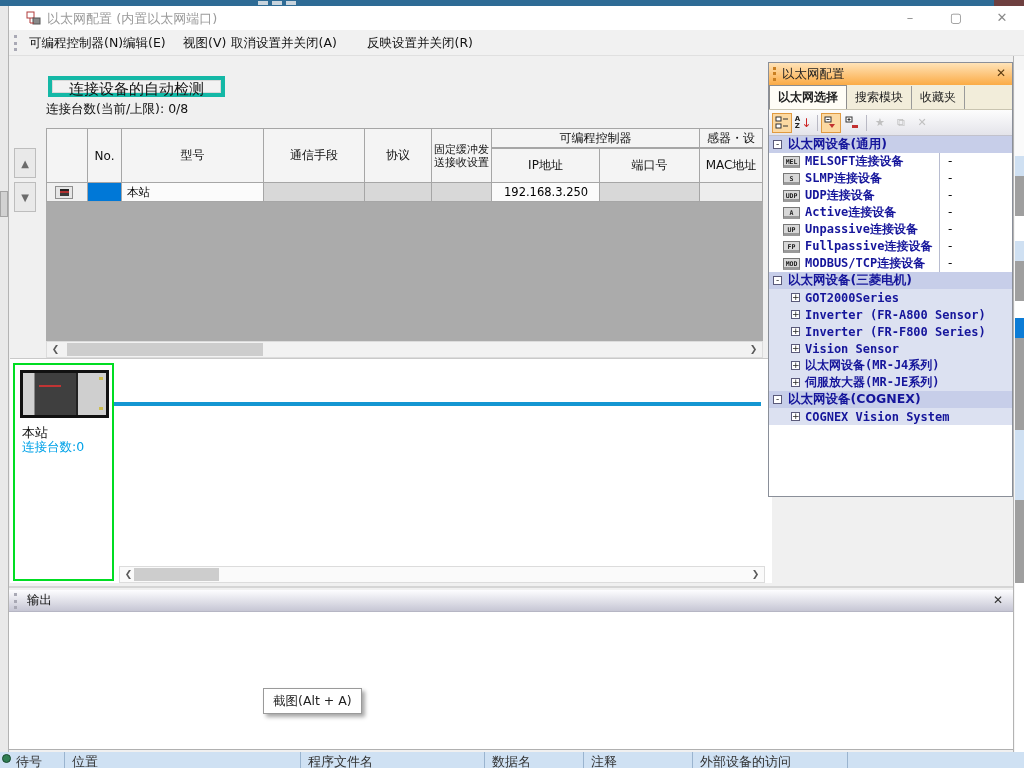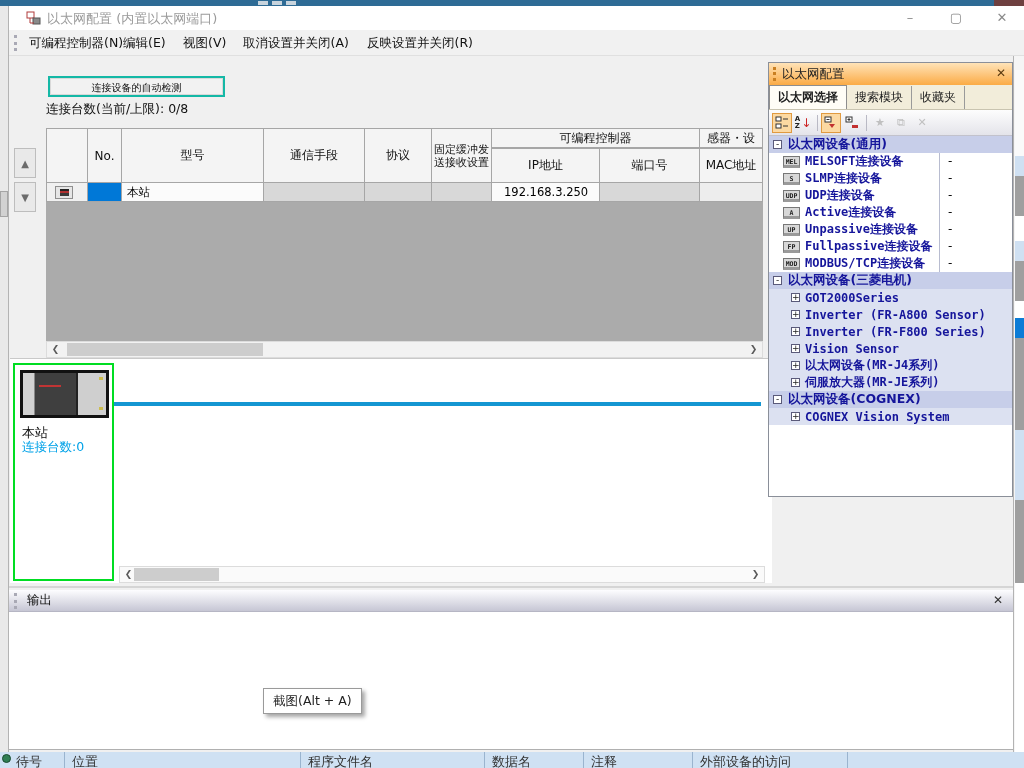--- a/index.html
+++ b/index.html
@@ -154,7 +154,7 @@
     <span class="menu-item" style="left:14px">可编程控制器(N)</span>
     <span class="menu-item" style="left:108px">编辑(E)</span>
     <span class="menu-item" style="left:168px">视图(V)</span>
-    <span class="menu-item" style="left:228px">取消设置并关闭(A)</span>
+    <span class="menu-item" style="left:216px">取消设置并关闭(A)</span>
     <span class="menu-item" style="left:352px">反映设置并关闭(R)</span>
   </div>
 

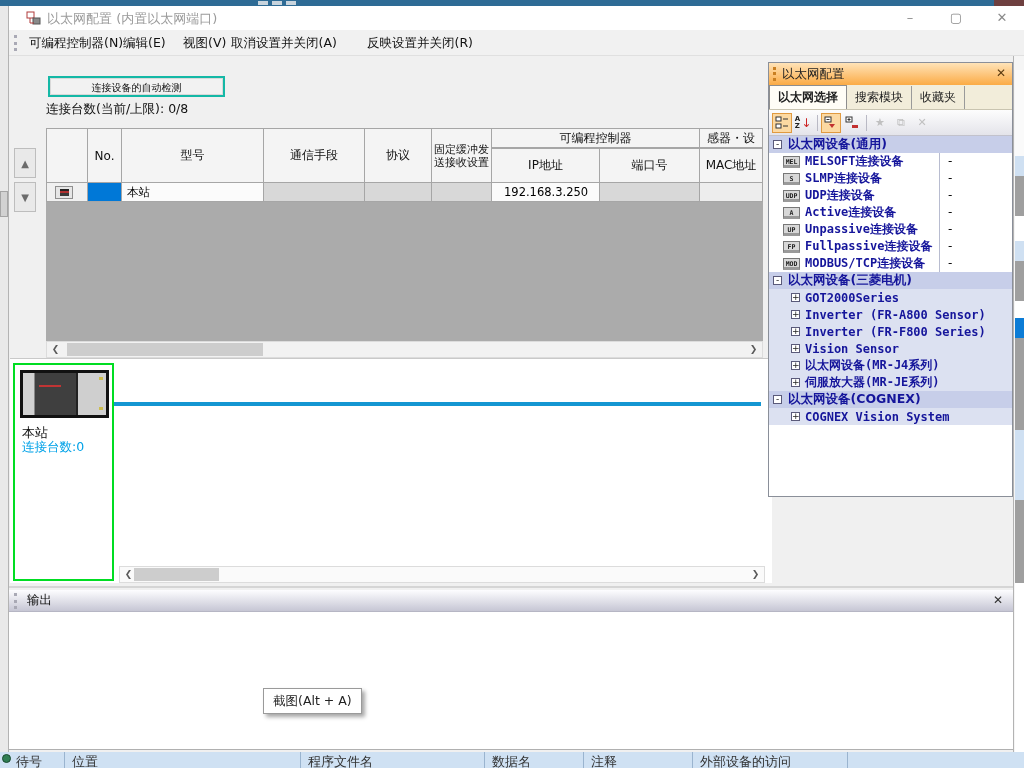--- a/index.html
+++ b/index.html
@@ -27,7 +27,7 @@
   
   .content{position:absolute;left:9px;top:56px;width:1004px;height:696px;background:#f0f0f0;}
 
-  .detect-btn{position:absolute;left:39px;top:20px;width:177px;height:21px;background:#f2f2f2;border:2px solid #14b8a6;box-shadow:inset 0 0 0 1px #d9d9d9;font-size:10px;text-align:center;line-height:19px;color:#111;}
+  .detect-btn{position:absolute;left:39px;top:20px;width:177px;height:21px;background:#f2f2f2;border:4px solid #14b8a6;box-shadow:inset 0 0 0 1px #d9d9d9;font-size:15px;text-align:center;line-height:19px;color:#111;}
   .count-label{position:absolute;left:37px;top:45px;font-size:12.5px;color:#111;}
 
   .vbtn{position:absolute;left:5px;width:22px;height:30px;background:#e9e9e9;border:1px solid #bdbdbd;color:#6b6b6b;font-size:10px;text-align:center;line-height:30px;}

